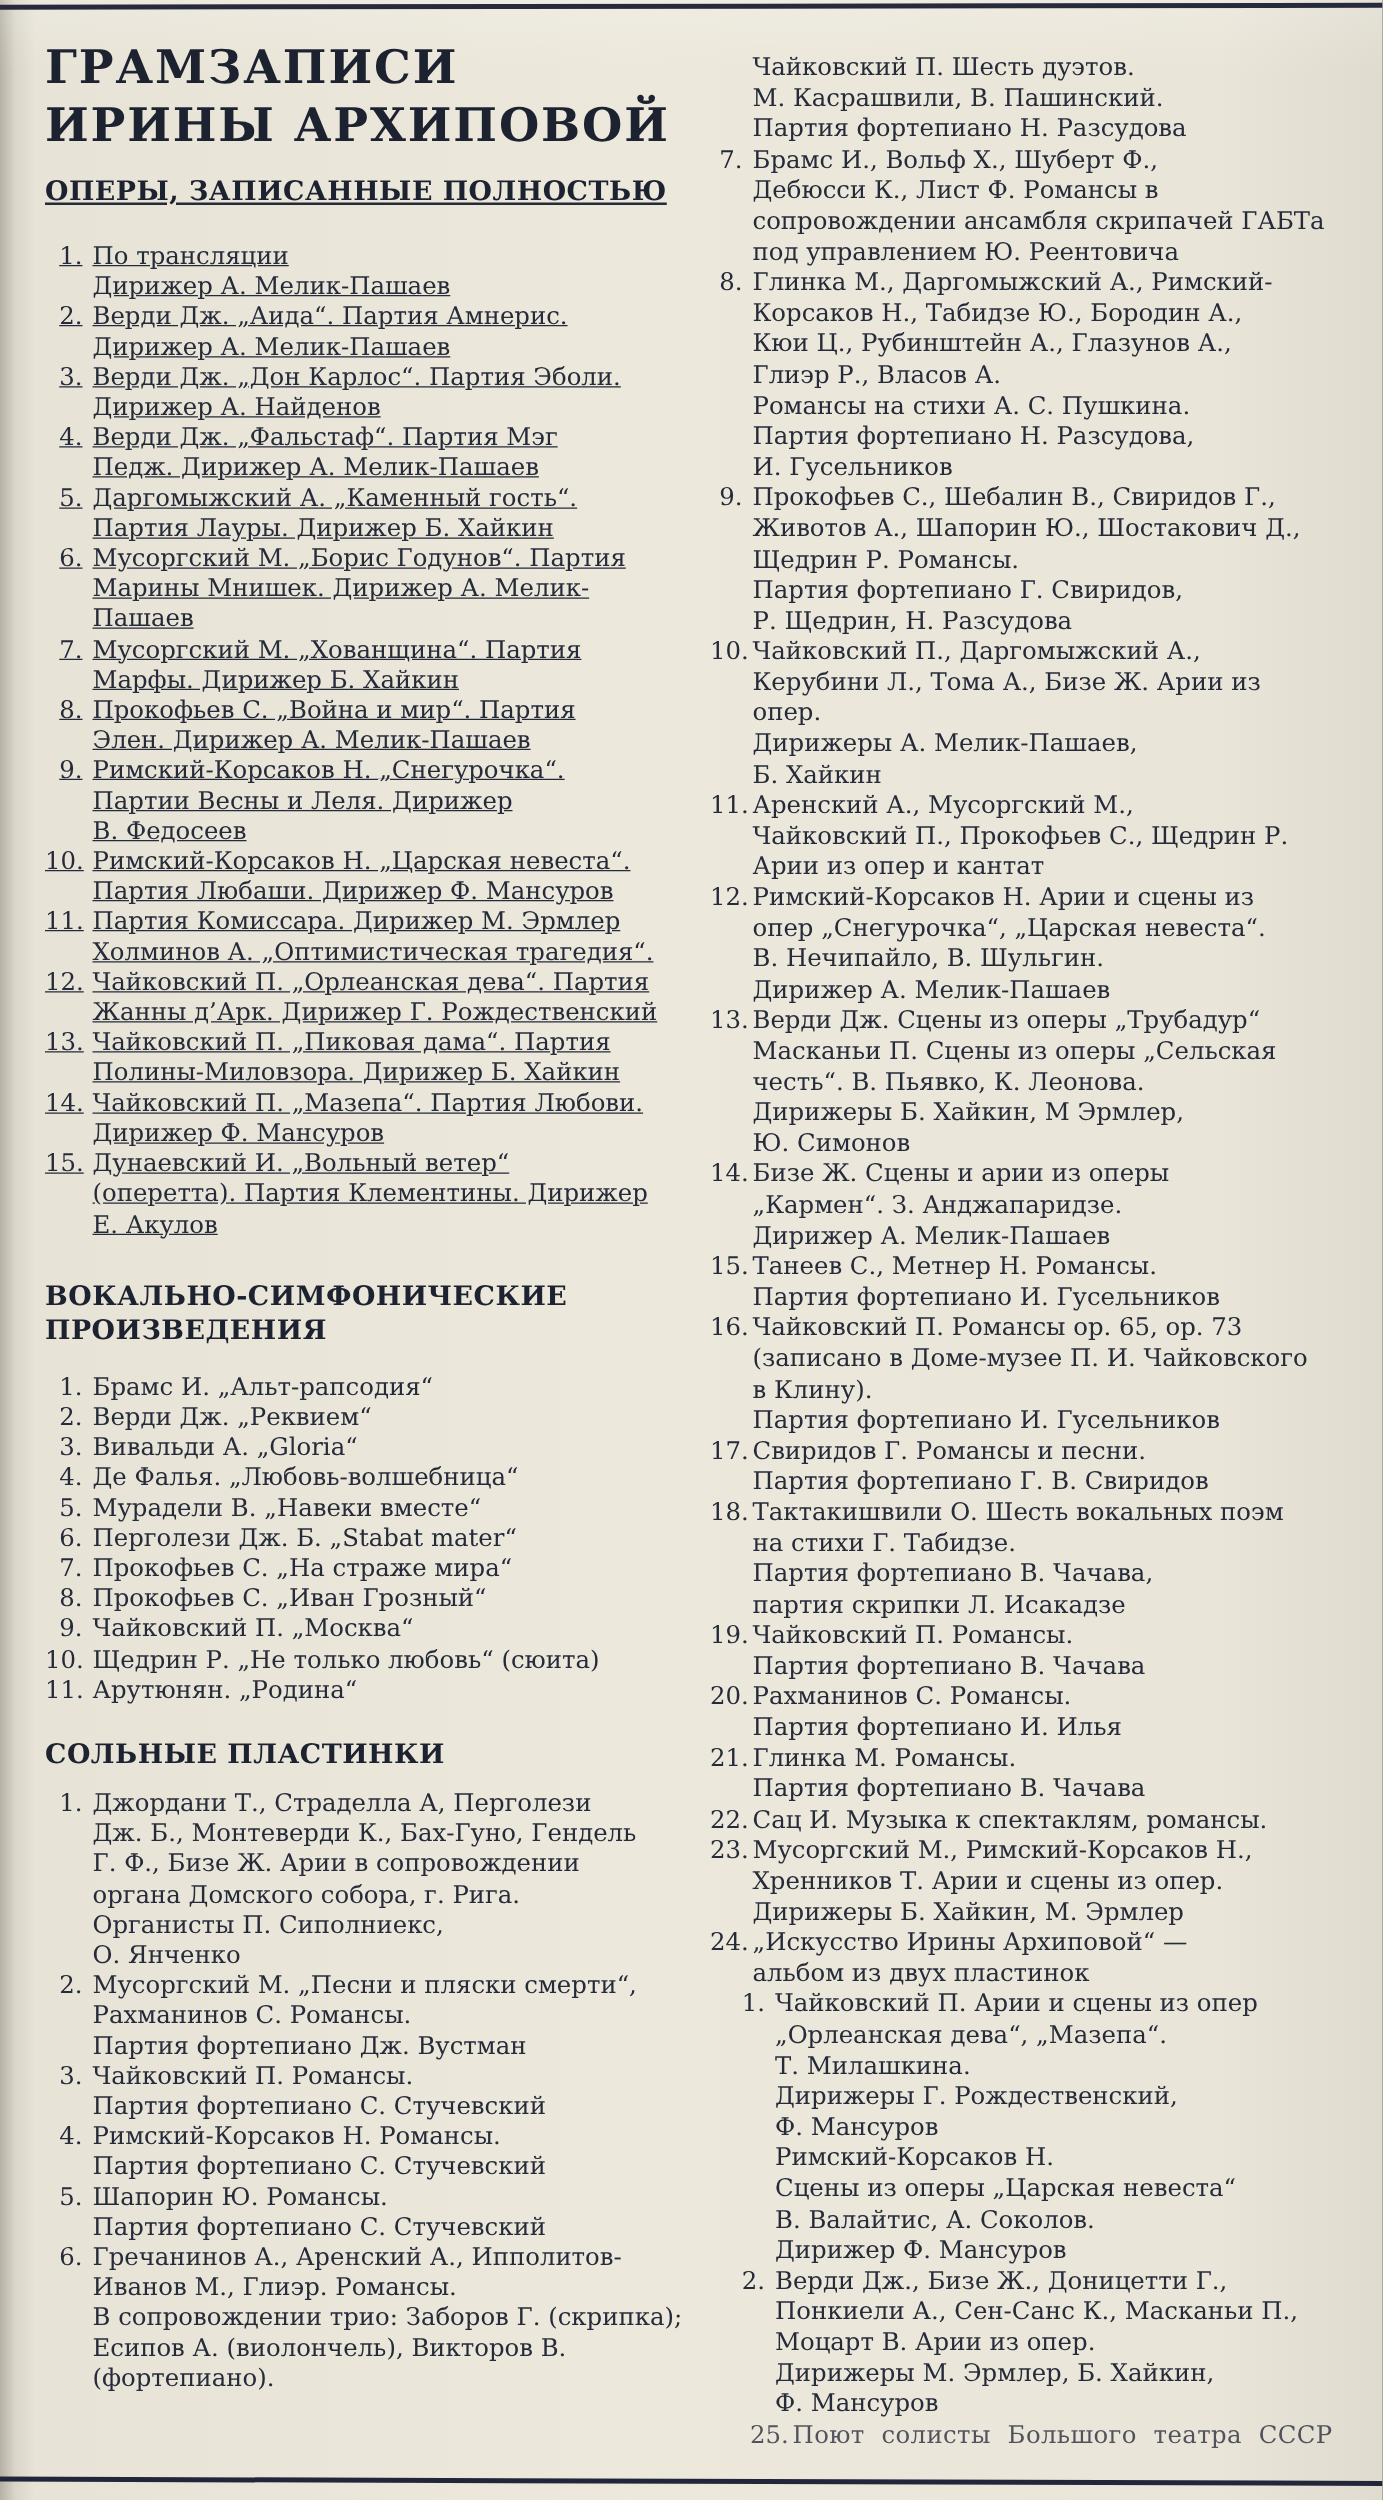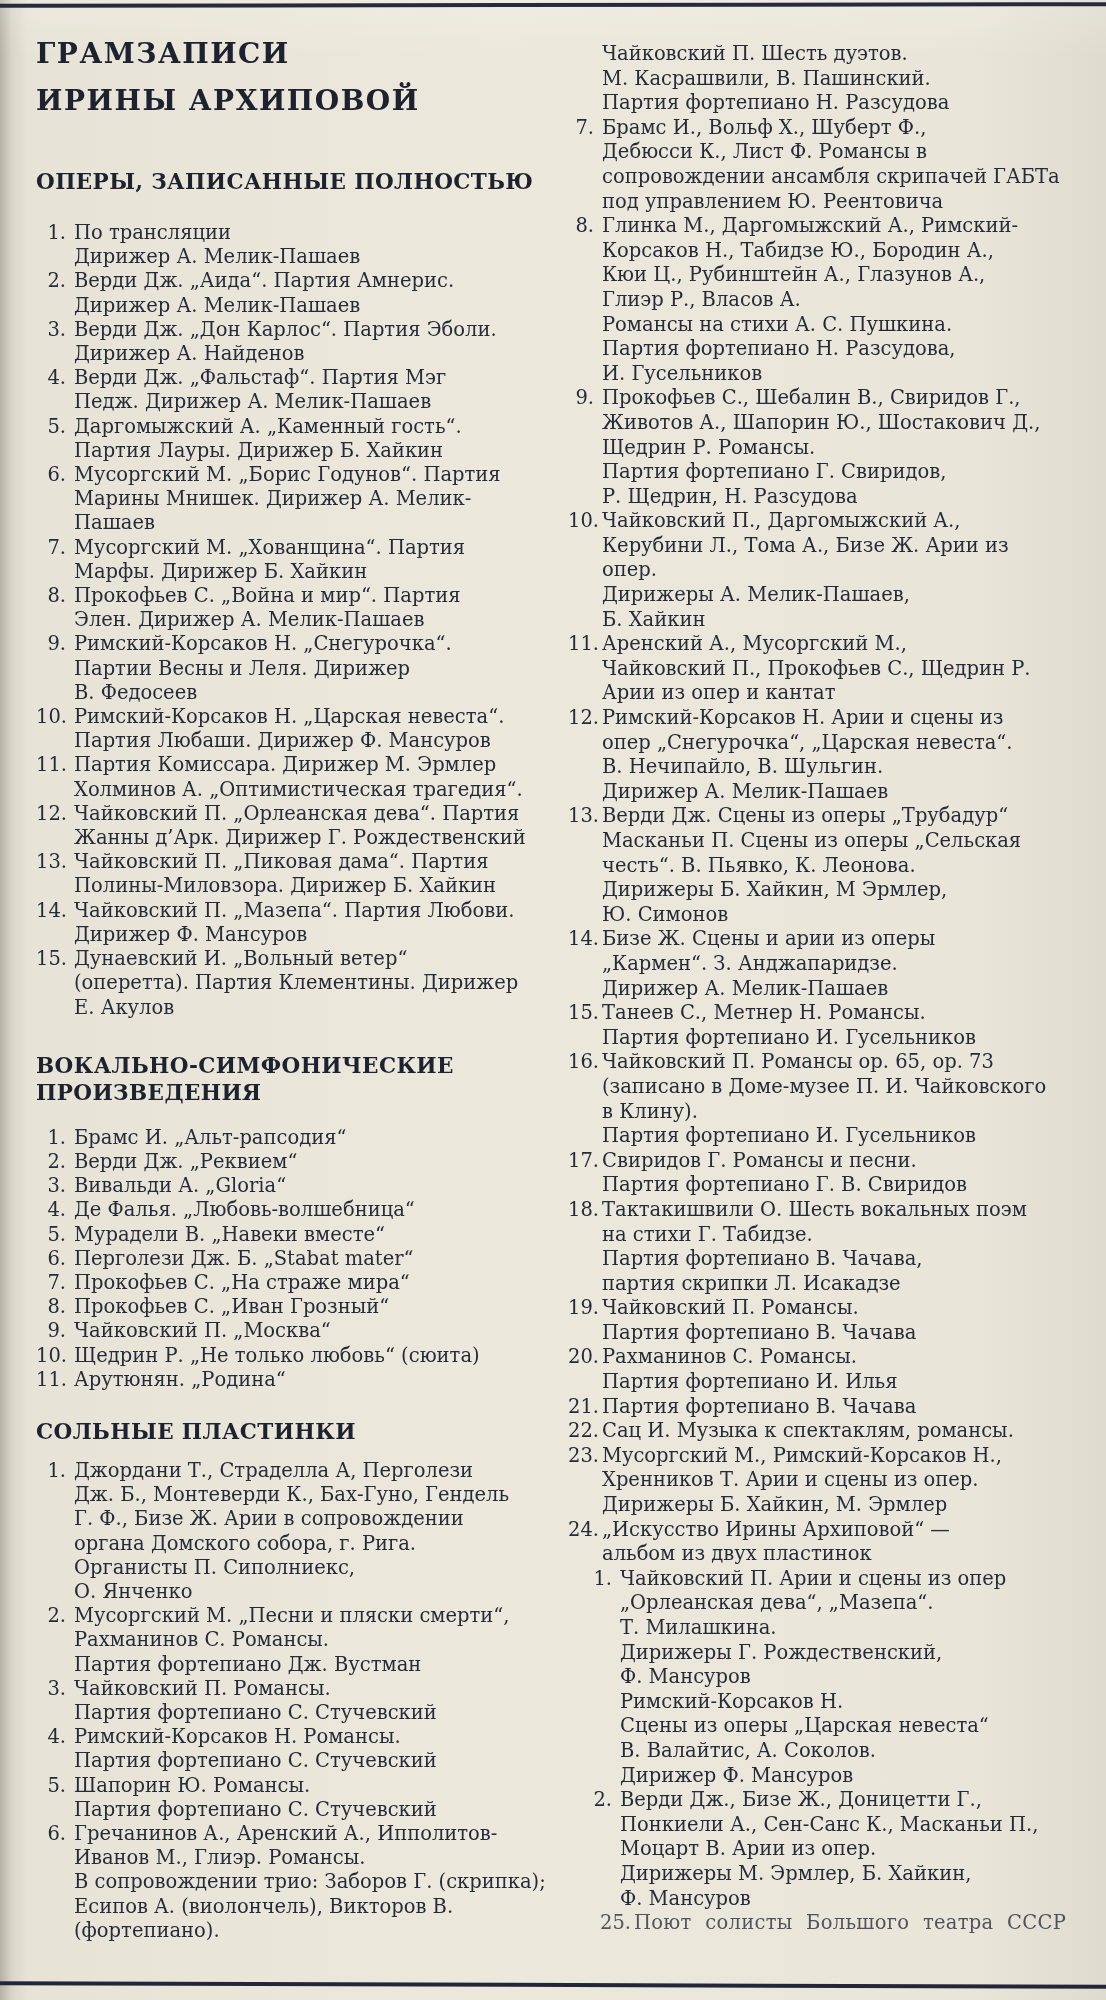--- a/index.html
+++ b/index.html
@@ -20,7 +20,7 @@
   .col{position:absolute;top:30px;}
   .col-left{left:36px;width:498px;}
   .col-right{left:568px;width:534px;padding-top:12px;}
-  .doc-title{font-size:28px;line-height:47px;font-weight:bold;letter-spacing:1.5px;color:#1d2231;}
+  .doc-title{font-size:37px;line-height:47px;font-weight:bold;letter-spacing:1.5px;color:#1d2231;}
   .doc-title .line{white-space:nowrap;}
   .section-header{font-size:21.5px;line-height:27px;font-weight:bold;letter-spacing:.4px;color:#1d2231;}
   .section-header .line{white-space:nowrap;}

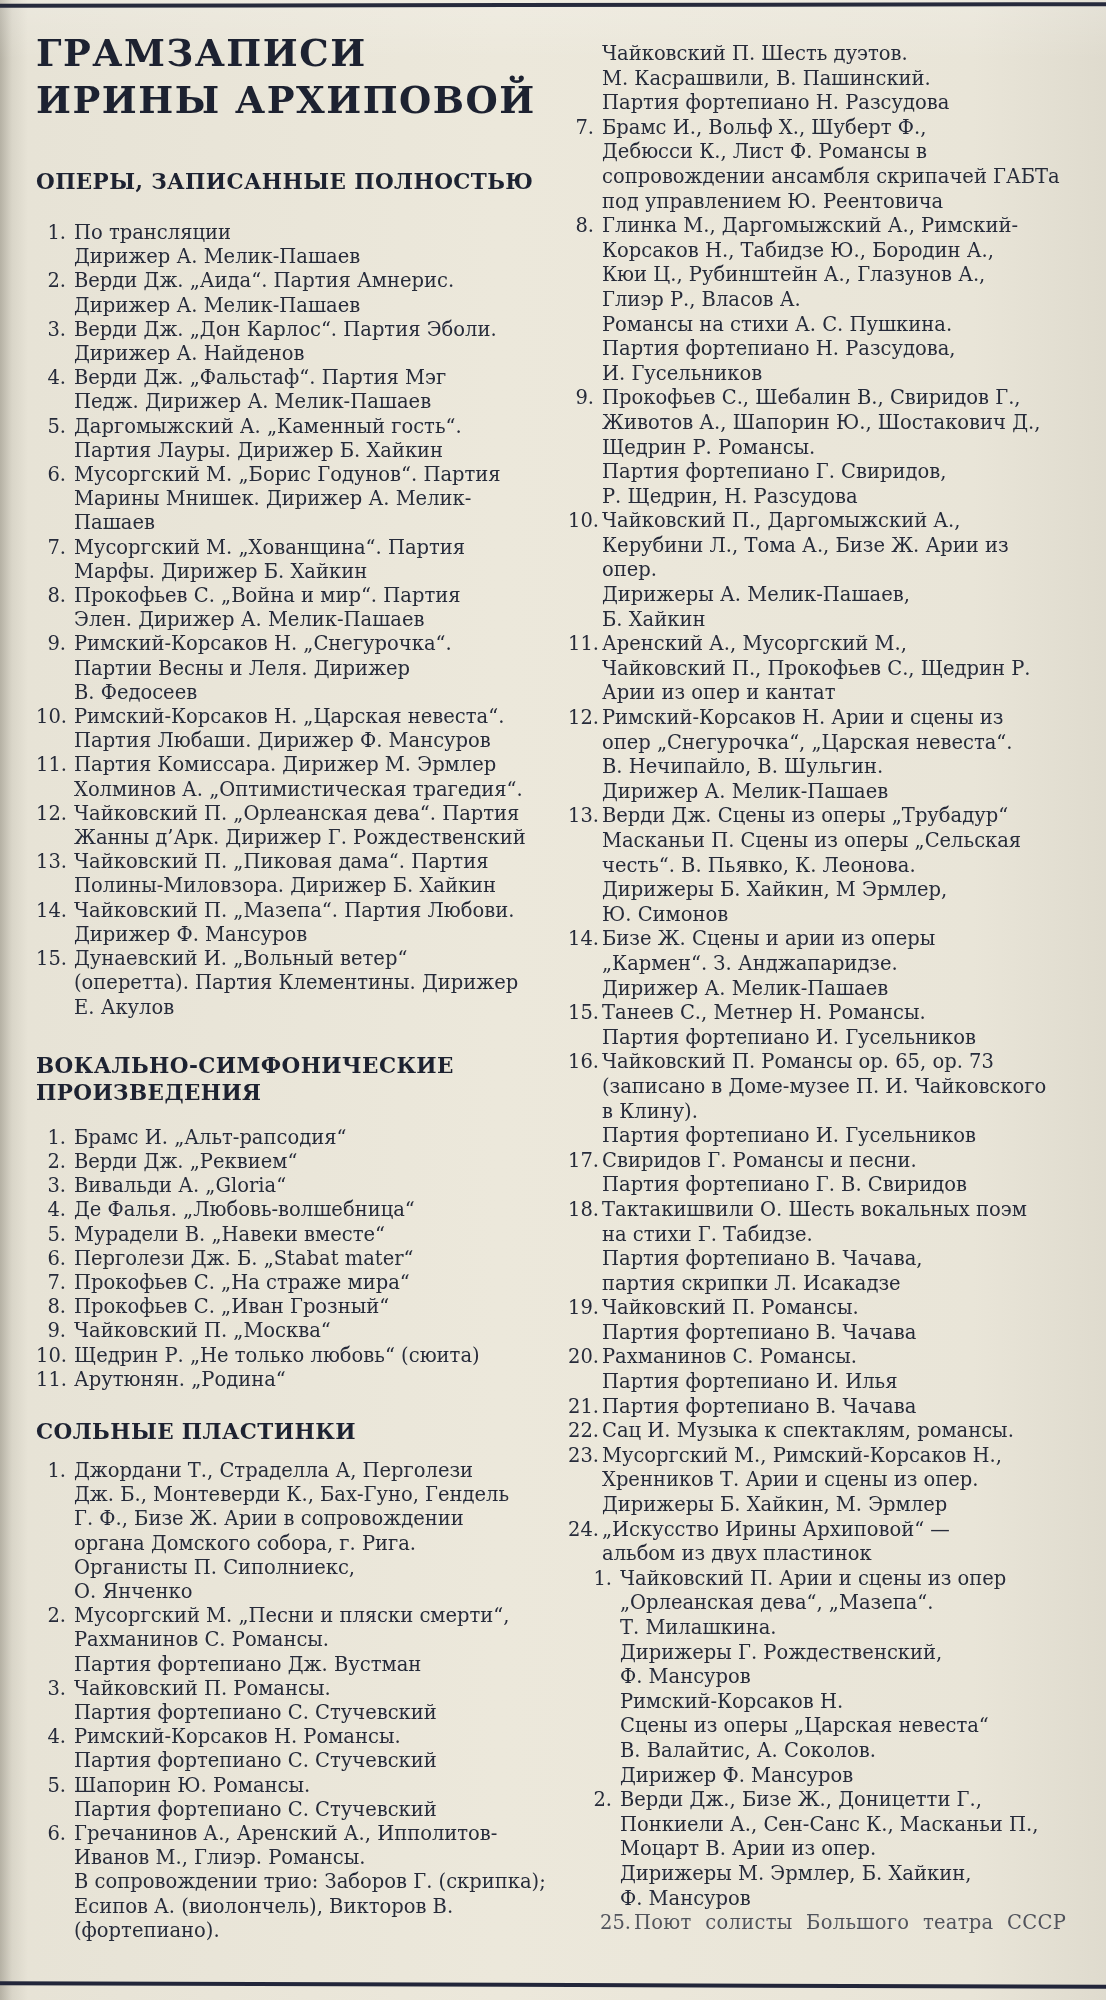--- a/index.html
+++ b/index.html
@@ -24,7 +24,7 @@
   .doc-title .line{white-space:nowrap;}
   .section-header{font-size:21.5px;line-height:27px;font-weight:bold;letter-spacing:.4px;color:#1d2231;}
   .section-header .line{white-space:nowrap;}
-  .sec-0{margin-top:44px;}
+  .sec-0{margin-top:16px;text-decoration:underline;}
   .sec-1{margin-top:32px;}
   .sec-2{margin-top:26px;}
   .sec-0 .list{margin-top:26px;}

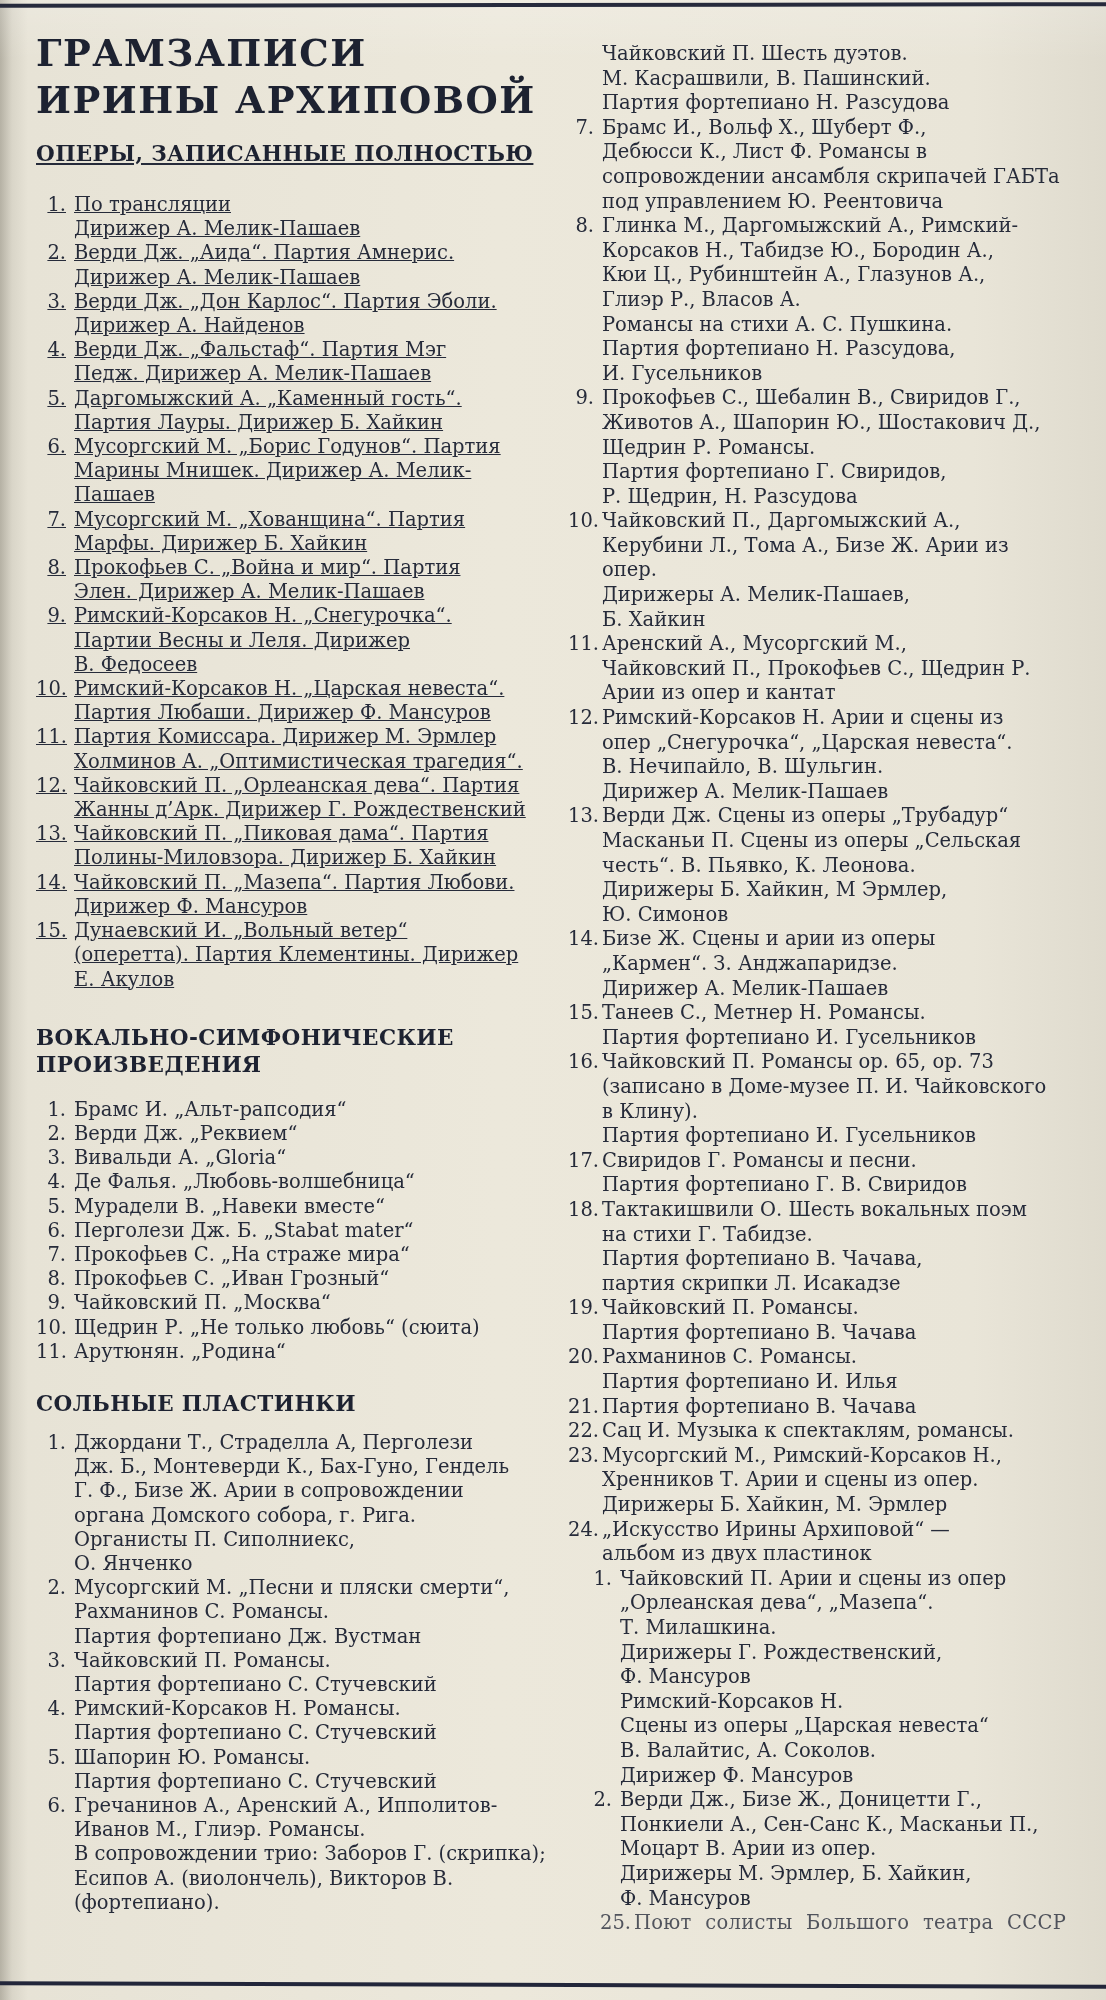--- a/index.html
+++ b/index.html
@@ -483,6 +483,7 @@
         <div class="item">
           <div class="num">21.</div>
           <div class="lines">
+            <div class="line">Глинка М. Романсы.</div>
             <div class="line">Партия фортепиано В. Чачава</div>
           </div>
         </div>

